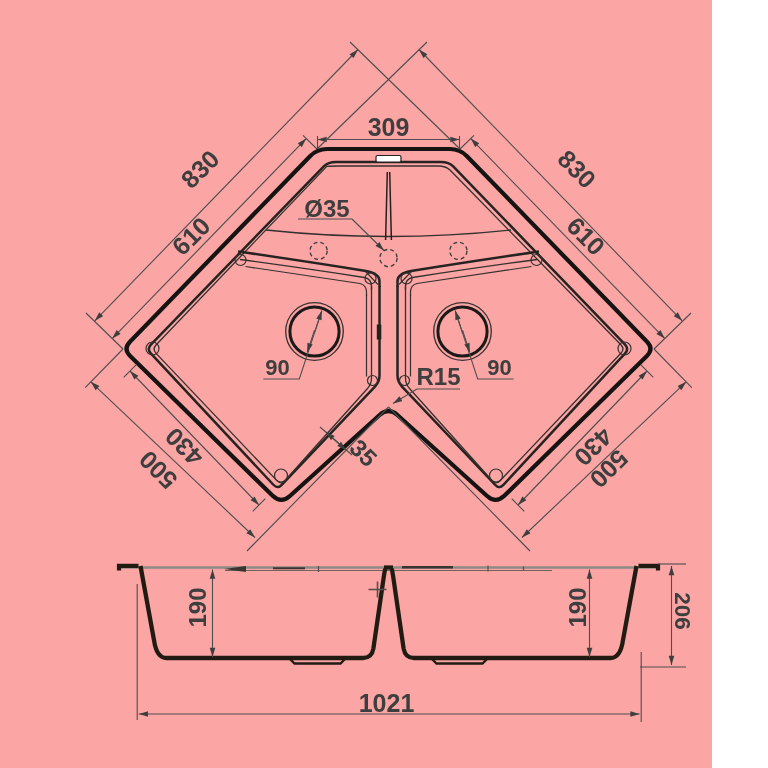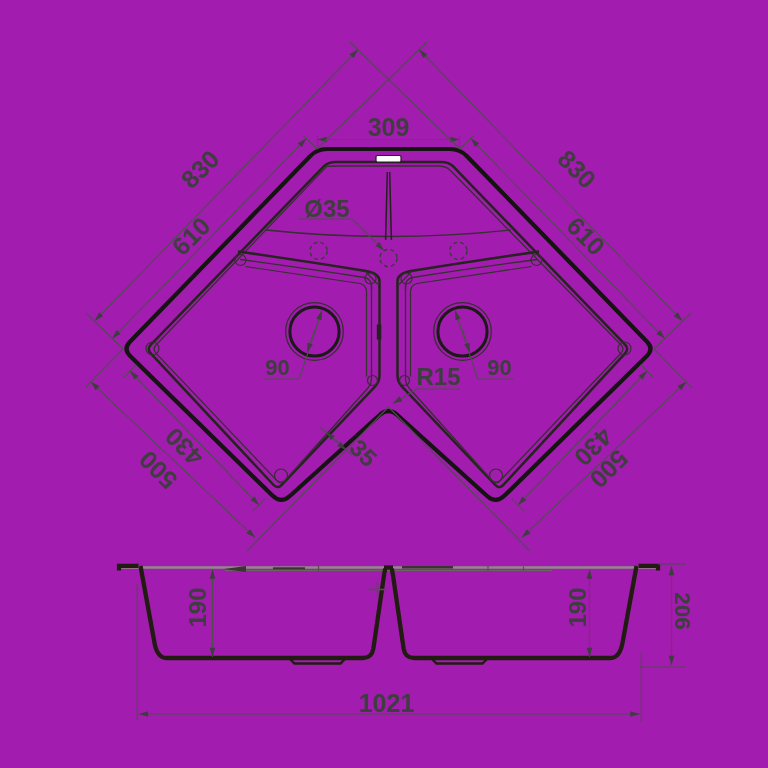--- a/index.html
+++ b/index.html
@@ -3,7 +3,7 @@
 <meta charset="utf-8">
 <style>
   html,body{margin:0;padding:0;background:#ffffff;}
-  .wrap{width:768px;height:768px;background:#a21caf;}
+  .wrap{width:712px;height:768px;background:#fca5a5;}
   text{font-family:"Liberation Sans",sans-serif;font-weight:700;fill:#3e3e3e;}
 </style>
 </head>

